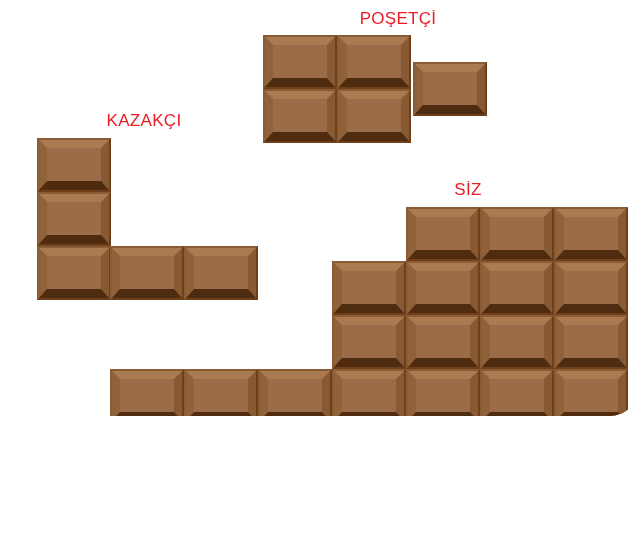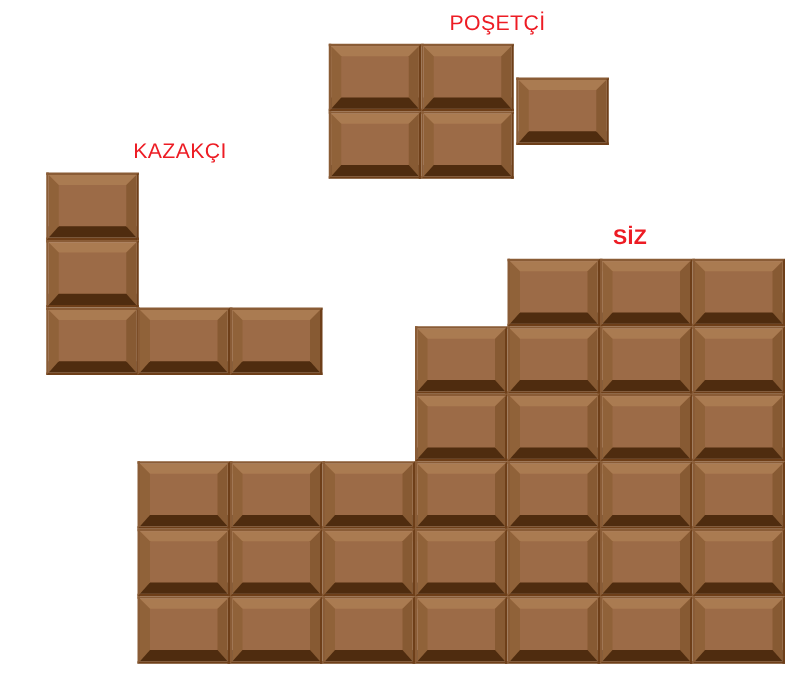--- a/index.html
+++ b/index.html
@@ -7,9 +7,10 @@
   .canvas {
     position: relative;
     width: 640px;
-    height: 543px;
+    height: 416px;
     background: var(--page-bg, #ffffff);
     overflow: hidden;
+    border-radius: 31px;
   }
   .group { position: absolute; inset: 0; }
   .group-label {

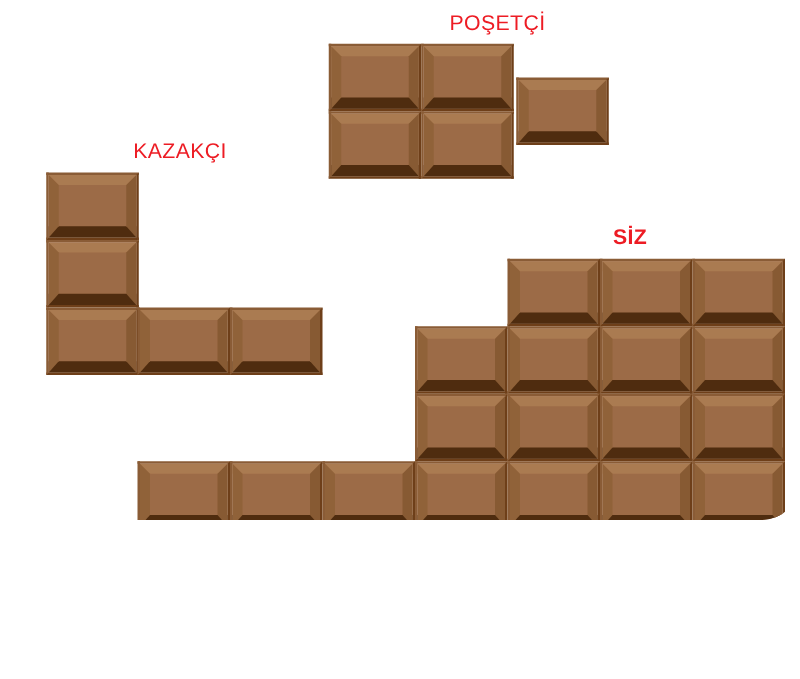--- a/index.html
+++ b/index.html
@@ -27,7 +27,7 @@
   }
   .label-posetci { left: 398px; top: 9px; }
   .label-kazakci { left: 144px; top: 111px; text-align: center; }
-  .label-siz     { left: 504px; top: 180px; font-weight: bold; }
+  .label-siz     { left: 468px; top: 180px; }
   .piece {
     position: absolute;
     box-sizing: border-box;

